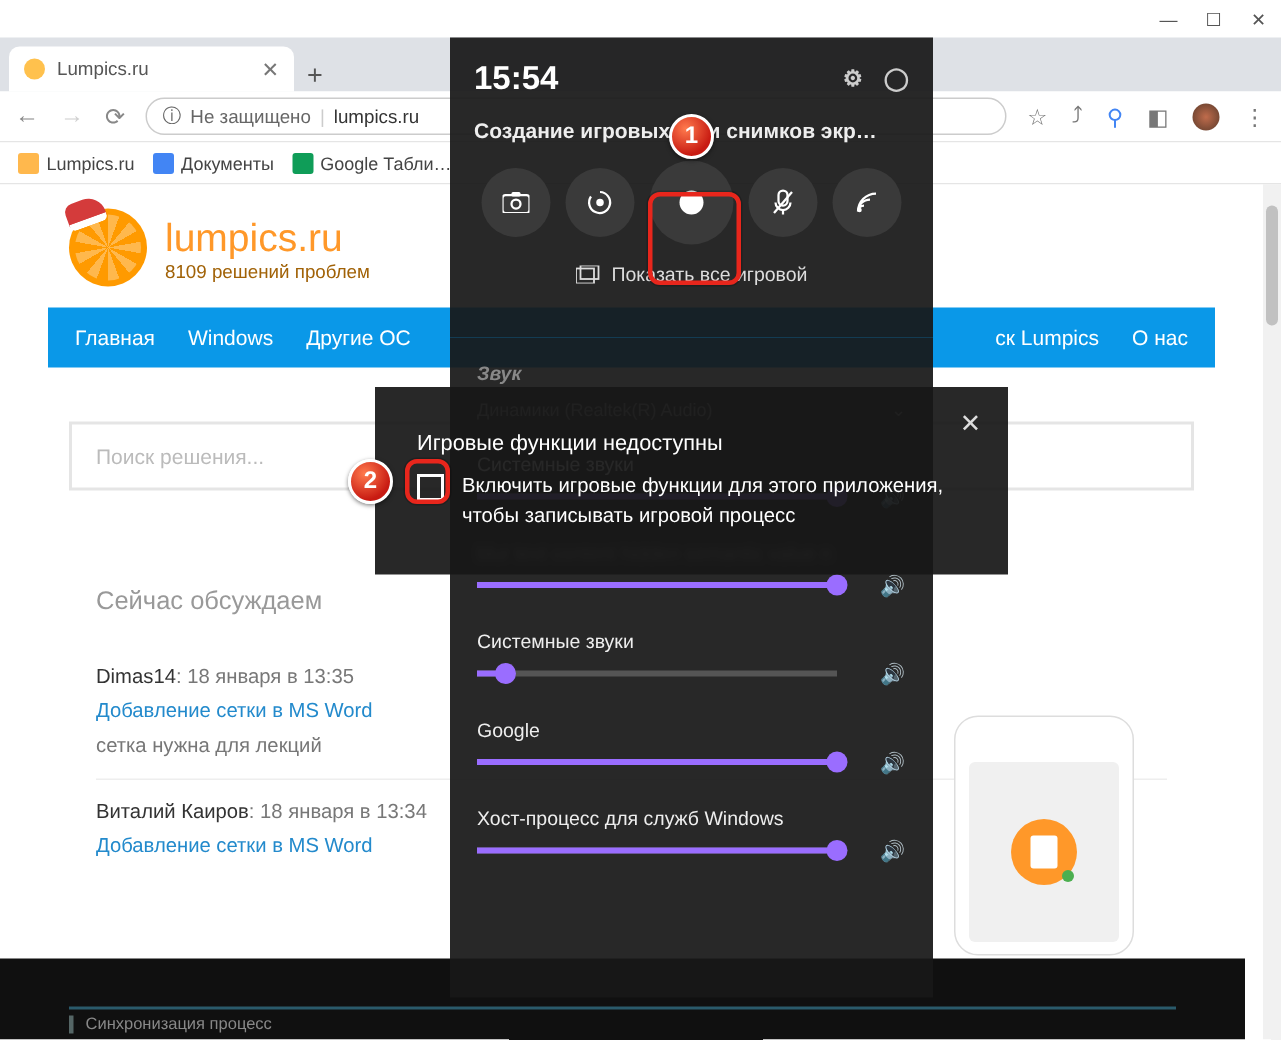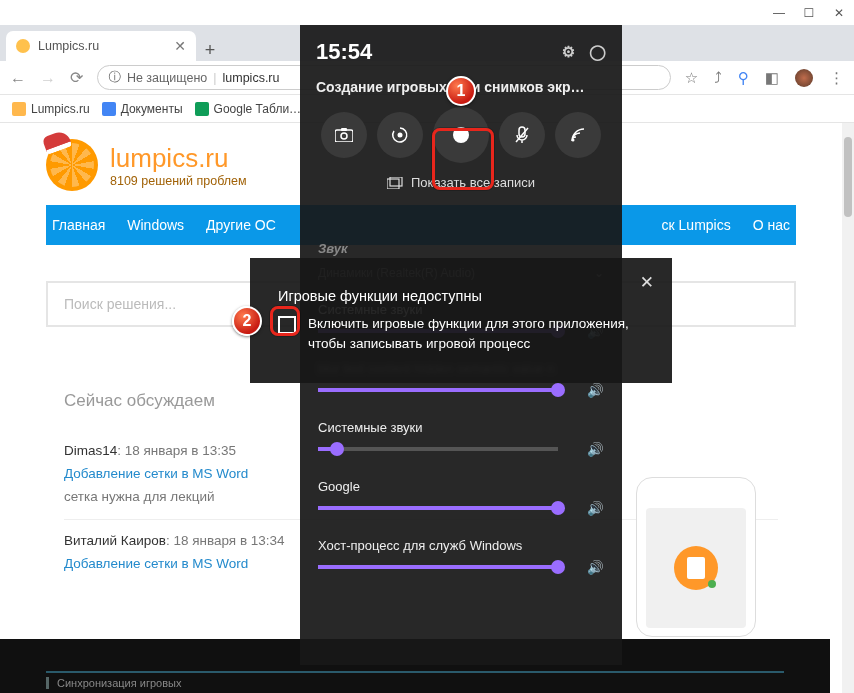--- a/index.html
+++ b/index.html
@@ -325,7 +325,7 @@
         <rect x="0" y="2" width="12" height="10" fill="none" stroke="#ddd" stroke-width="1.2"></rect>
         <rect x="3" y="0" width="12" height="9" fill="none" stroke="#ddd" stroke-width="1.2"></rect>
       </svg>
-    <span>Показать все записи</span>
+    <span>Показать все игровой</span>
   </div>
 </div>
 

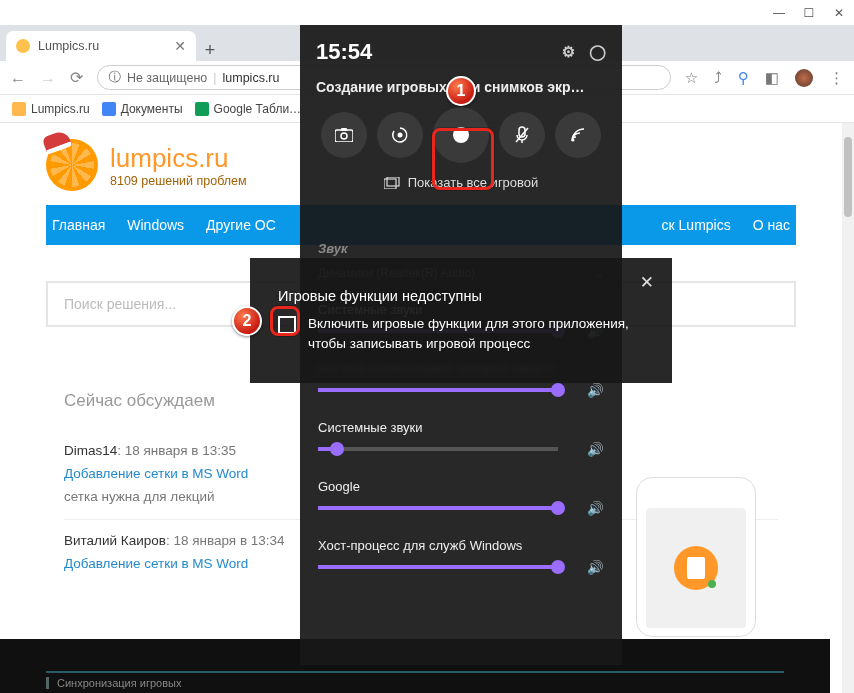--- a/index.html
+++ b/index.html
@@ -39,7 +39,7 @@
   .logo-text .t1 { color: #ff9829; font-size: 26px; font-weight: 400; }
   .logo-text .t2 { color: #a16207; font-size: 12.5px; }
 
-  .nav { background: #0a98e8; height: 40px; margin: 0 46px; display: flex; align-items: center; justify-content: space-between; padding: 0 6px; color: #fff; font-size: 14px; }
+  .nav { background: #0a98e8; height: 40px; margin: 0 32px; display: flex; align-items: center; justify-content: space-between; padding: 0 18px; color: #fff; font-size: 14px; }
   .nav-left, .nav-right { display: flex; gap: 22px; }
 
   .searchbar { margin: 36px 46px 0 46px; border: 2px solid #e5e5e5; height: 46px; display: flex; align-items: center; padding: 0 16px; color: #bbb; font-size: 14px; }

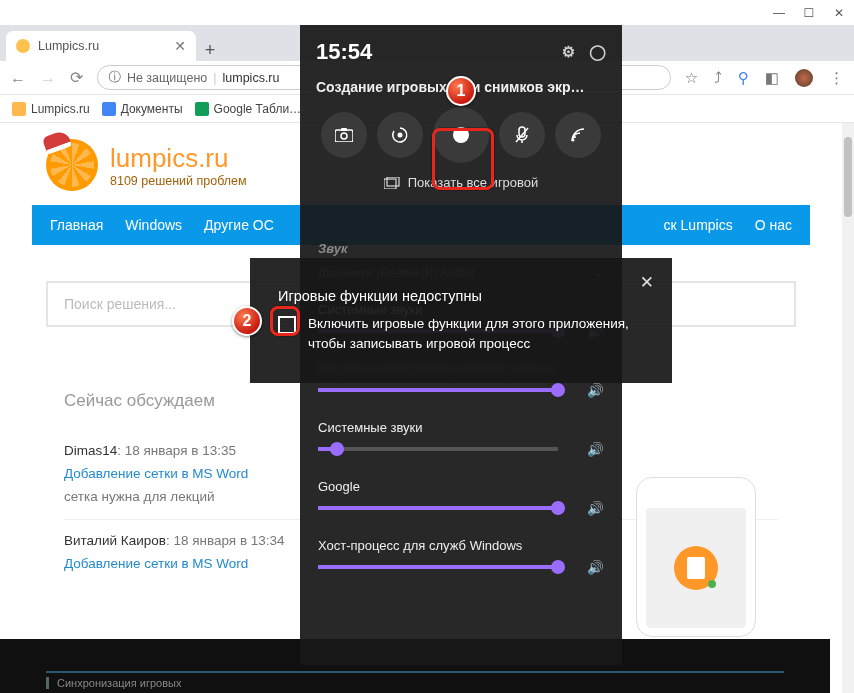--- a/index.html
+++ b/index.html
@@ -215,7 +215,7 @@
 
   <div class="footer-bar">
     <div class="footer-inner">
-        <span class="footer-text">Синхронизация игровых</span>
+        <span class="footer-text">Синхронизация процесс</span>
       </div>
   </div>
 </div>

